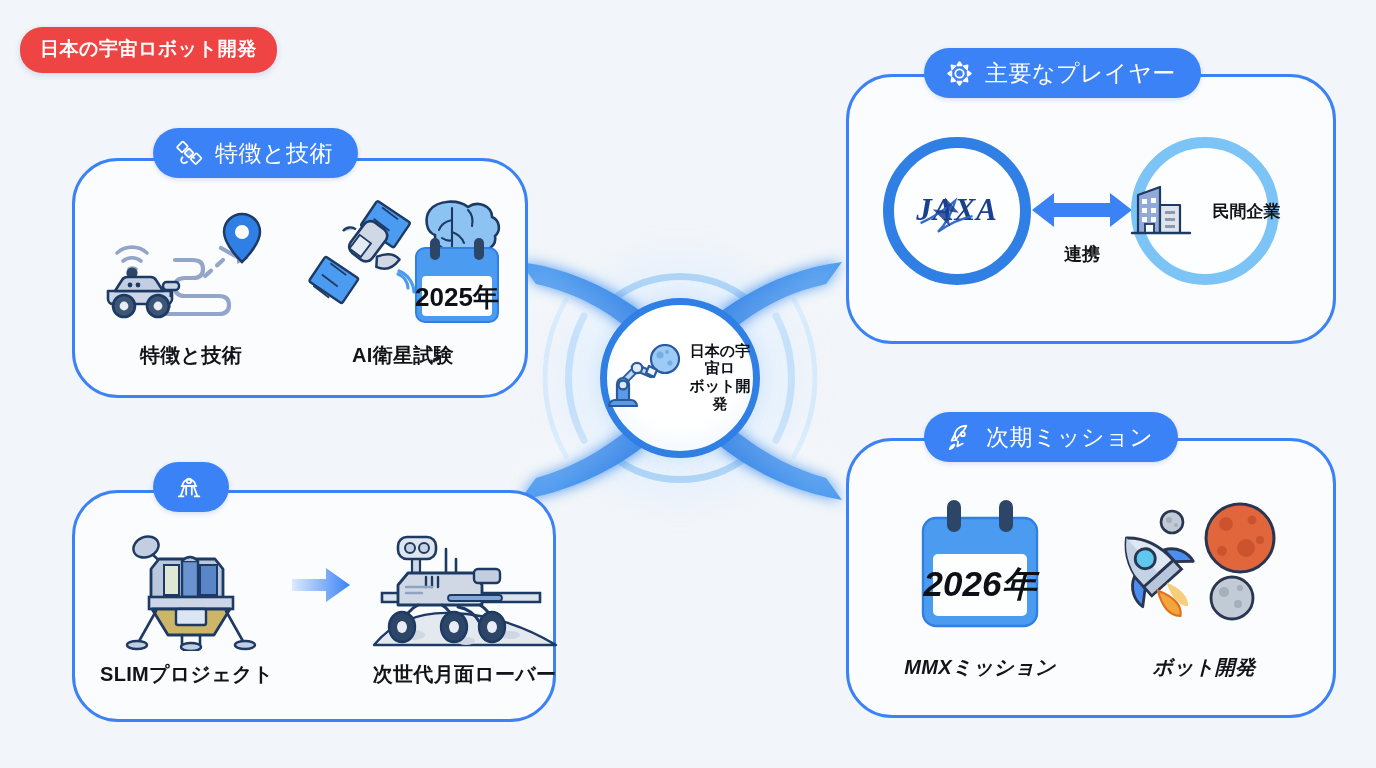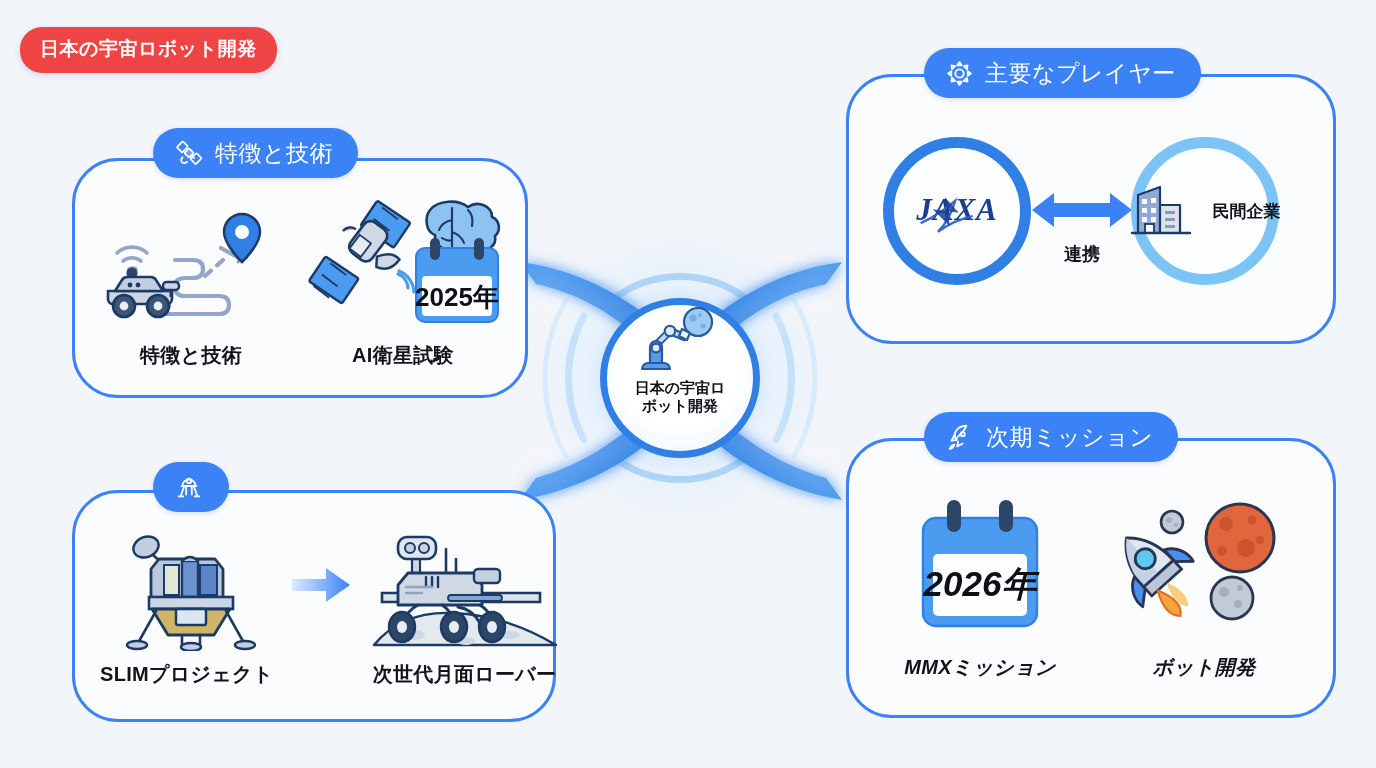--- a/index.html
+++ b/index.html
@@ -109,10 +109,11 @@
     width: 160px; height: 160px; border-radius: 50%;
     background: radial-gradient(circle at 50% 42%, #ffffff 52%, #f3f9ff 78%, #e9f3fe 100%);
     border: 7px solid #2f7fe4;
-    display: flex; flex-direction: column;
+    display: flex; flex-direction: row;
     align-items: center; justify-content: flex-start;
     z-index: 5;
     box-shadow: 0 0 22px rgba(90,160,240,.35);
+    font-family: Liberation Mono, monospace;
   }
   #hub-label {
     font-size: 15px; font-weight: 700; color: #0d1117;

